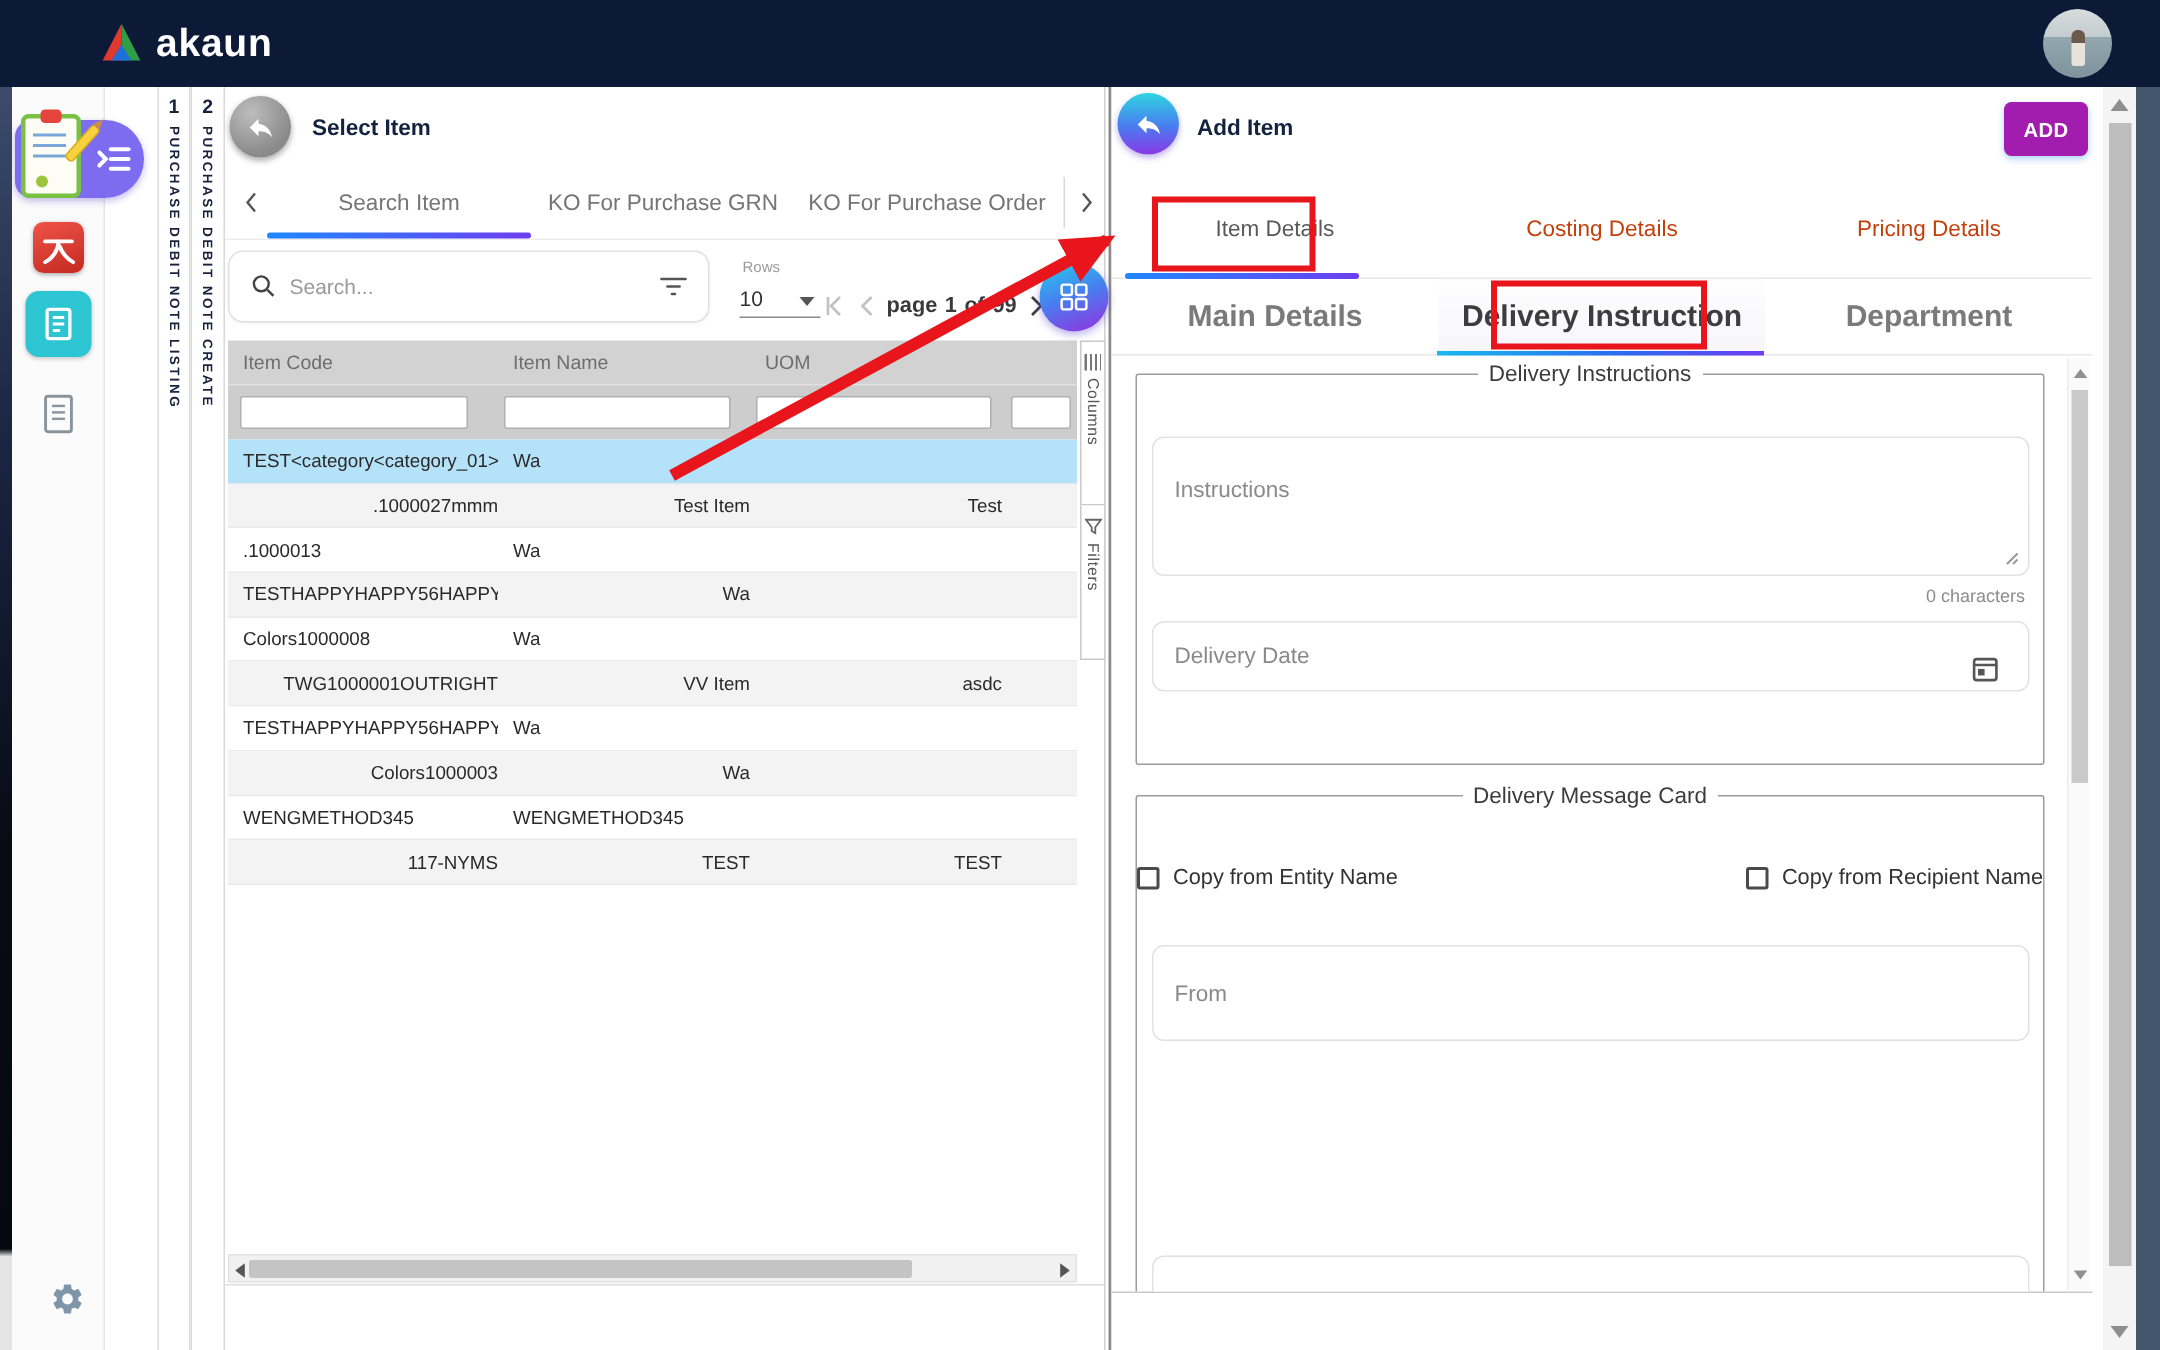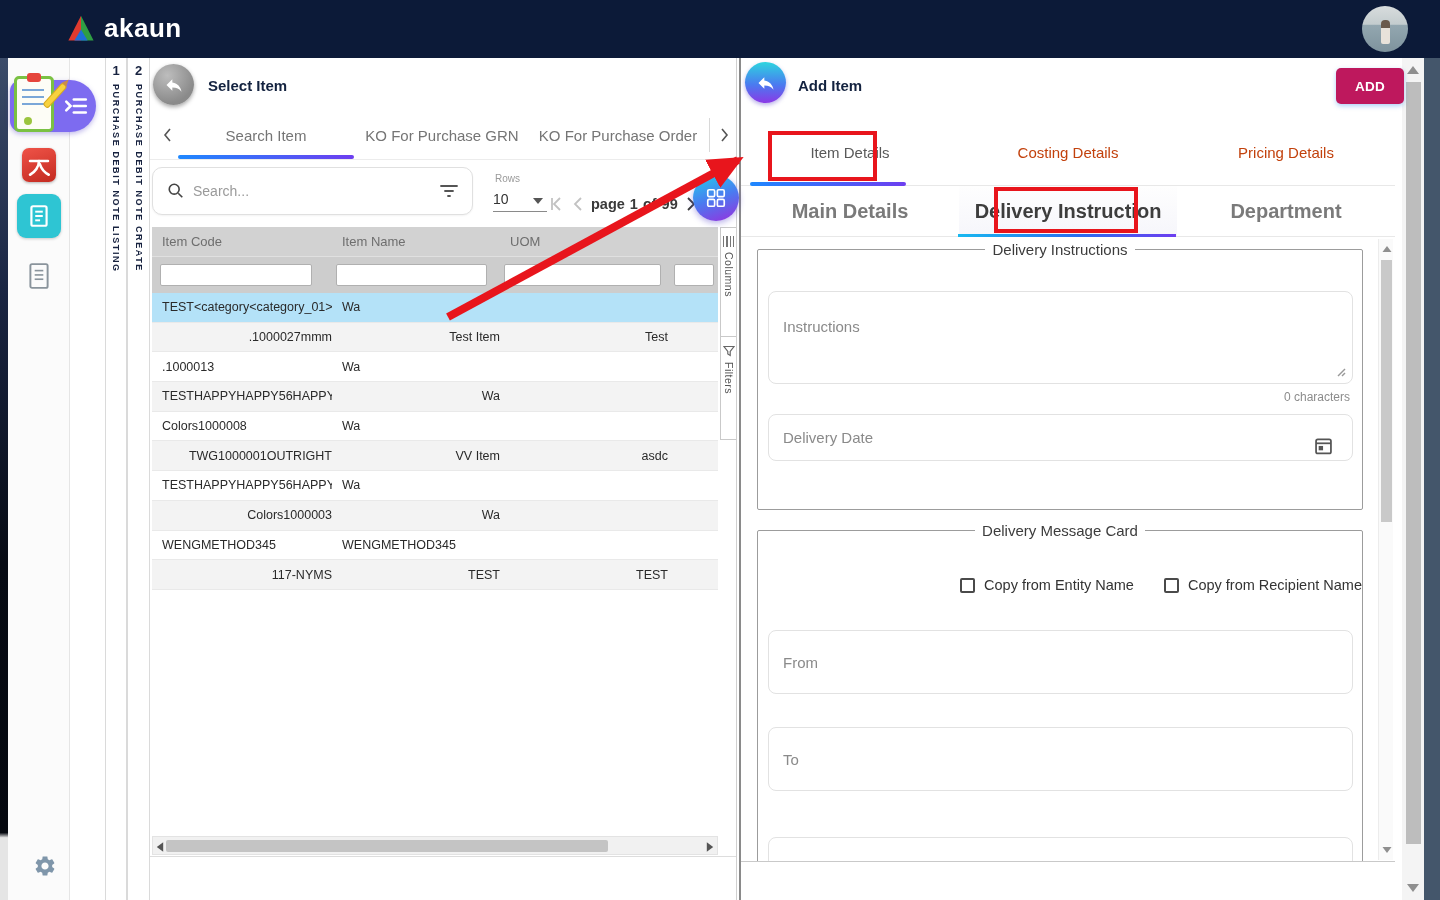--- a/index.html
+++ b/index.html
@@ -105,7 +105,7 @@
   
   .right-panel { left:741px; top:58px; width:661px; height:842px; background:#fff;padding-left:48px; }
   .rp-title { left:57px; top:19px; }
-  .add-btn { position:absolute; left:595px; top:10px; width:68px; height:36px; background:#be185d; border:none; border-radius:5px;
+  .add-btn { position:absolute; left:595px; top:10px; width:56px; height:36px; background:#a21caf; border:none; border-radius:5px;
              color:#fff; font-size:13.5px; font-weight:bold; font-family:inherit; box-shadow:0 2px 5px rgba(22,120,234,.35); letter-spacing:.3px; }
   .rp-maintabs { left:0; top:62px; width:654px; height:66px; border-bottom:1px solid #e8e8e8; display:flex; }
   .rp-maintab { flex:1; display:flex; align-items:center; justify-content:center; font-size:15px; color:#c2410c; font-weight:500; }

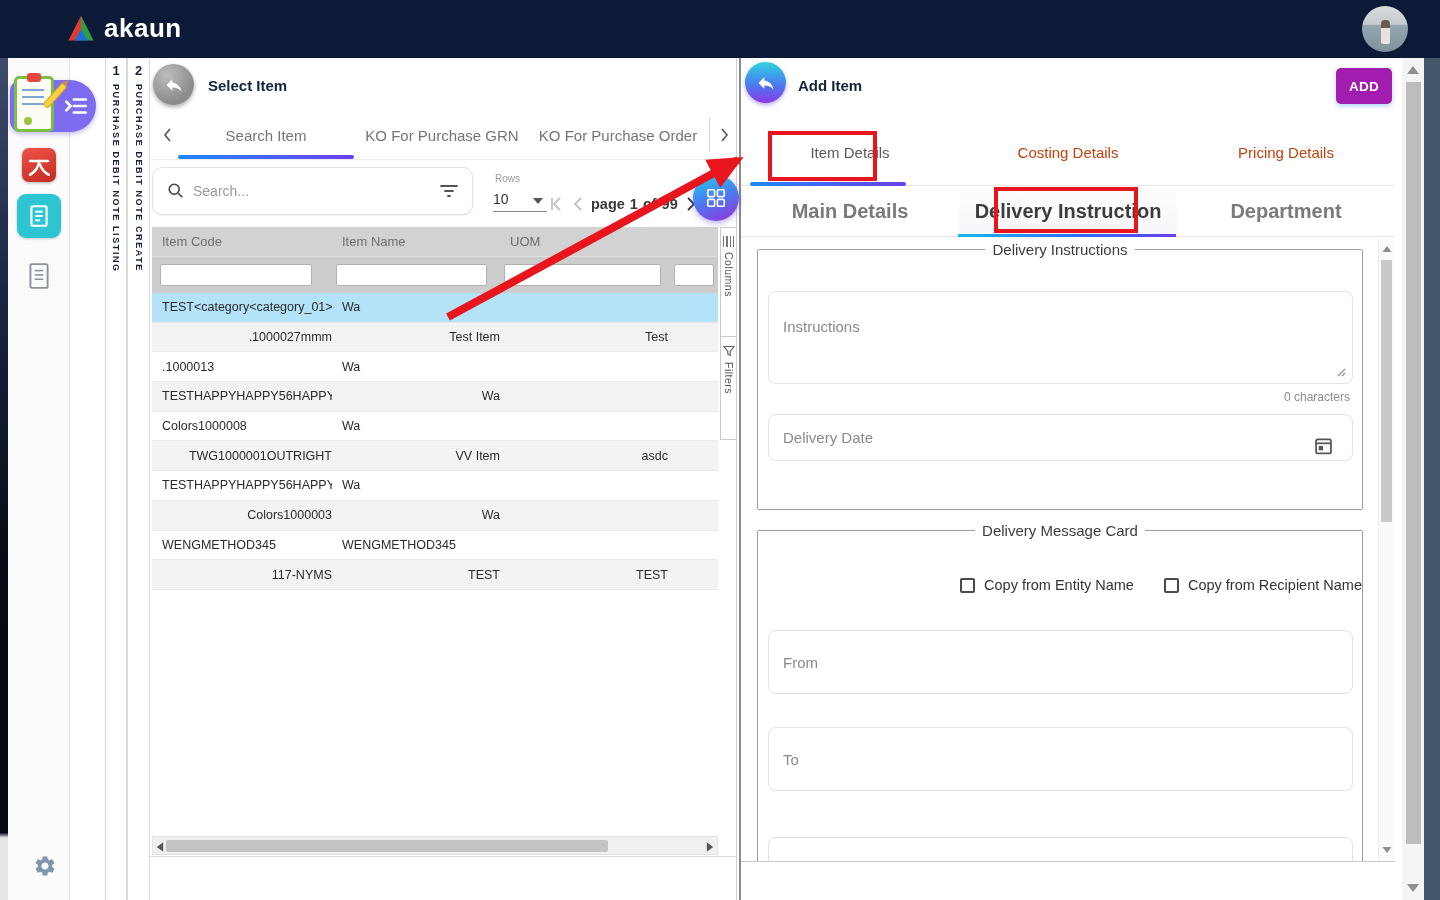--- a/index.html
+++ b/index.html
@@ -128,7 +128,7 @@
   .charcount { position:absolute; right:12px; top:132px; font-size:12px; color:#8c8c8c; }
   .box-date { top:156px; height:47px; display:flex; align-items:center; padding-left:14px; }
   .box-date .cal { position:absolute; right:18px; top:20px; }
-  .checkrow { position:absolute; left:0; top:38px; width:100%; display:flex; justify-content:flex-end; gap:30px; align-items:center; }
+  .checkrow { position:absolute; left:0; top:38px; width:100%; display:flex; justify-content:space-between; gap:30px; align-items:center; }
   .checkitem { display:flex; align-items:center; gap:9px; font-size:14.5px; color:#333; font-weight:500; }
   .checkitem input { appearance:none; width:15px; height:15px; border:2px solid #4a4a4a; border-radius:2px; background:#fff; margin:0; }
   .box-from { top:91px; height:64px; display:flex; align-items:center; padding-left:14px; }

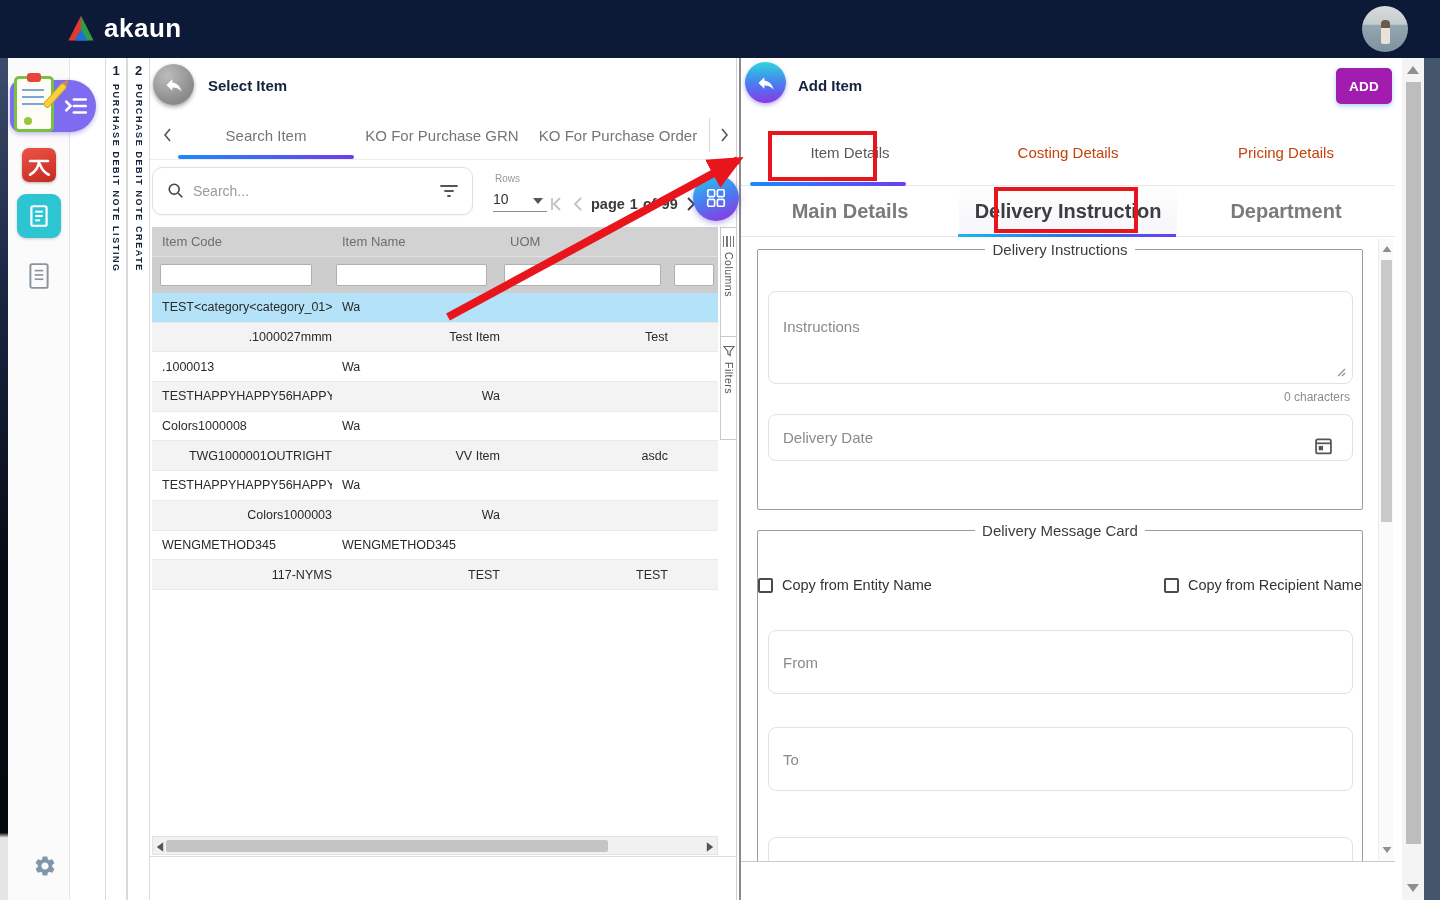--- a/index.html
+++ b/index.html
@@ -462,9 +462,6 @@
         <div class="mbox box-from">
           <span>From</span>
         </div>
-        <div class="mbox box-to">
-          <span>To</span>
-        </div>
         <div class="mbox box-message">
           <span>Message</span>
         </div>

